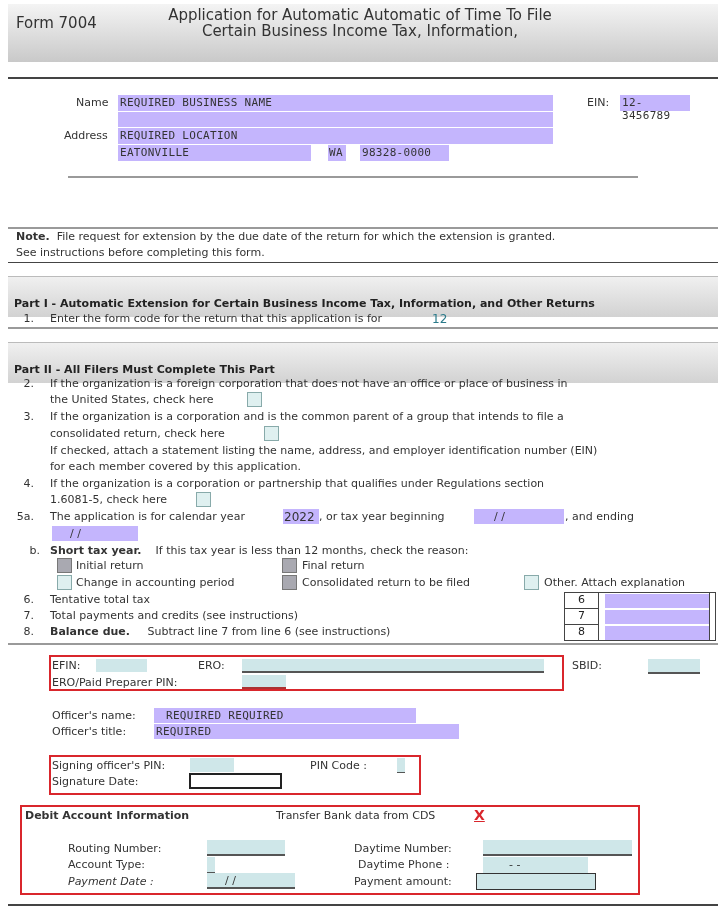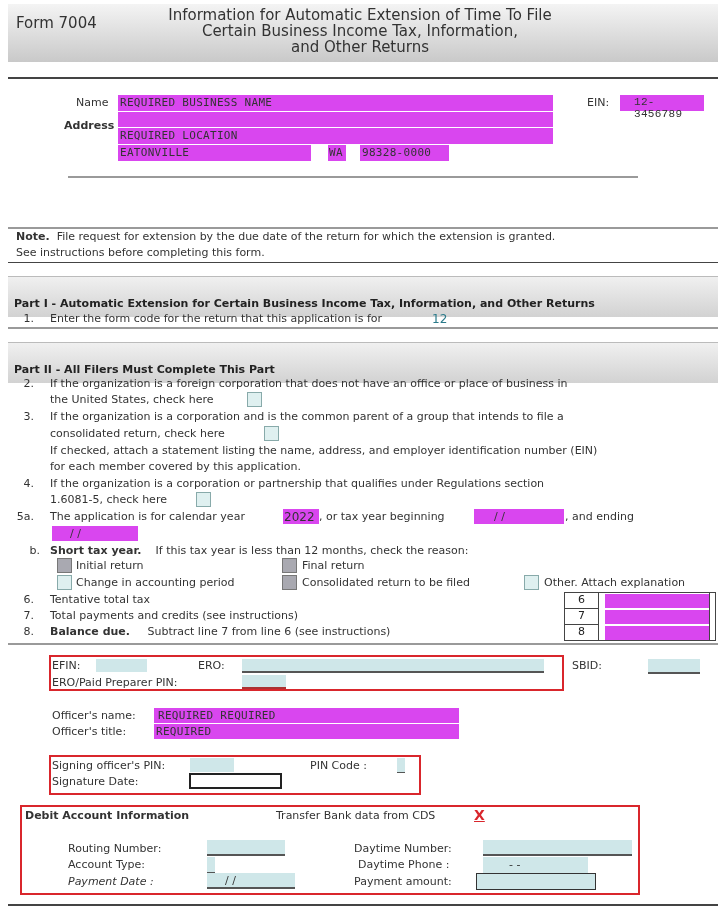--- a/index.html
+++ b/index.html
@@ -28,7 +28,7 @@
 <div class="abs header"></div>
 <div class="abs form-num">Form 7004</div>
 <div class="abs form-title">
-  <div>Information for Automatic Extension of Time To File</div>
+  <div>Application for Automatic Automatic of Time To File</div>
   <div>Certain Business Income Tax, Information,</div>
   <div>and Other Returns</div>
 </div>

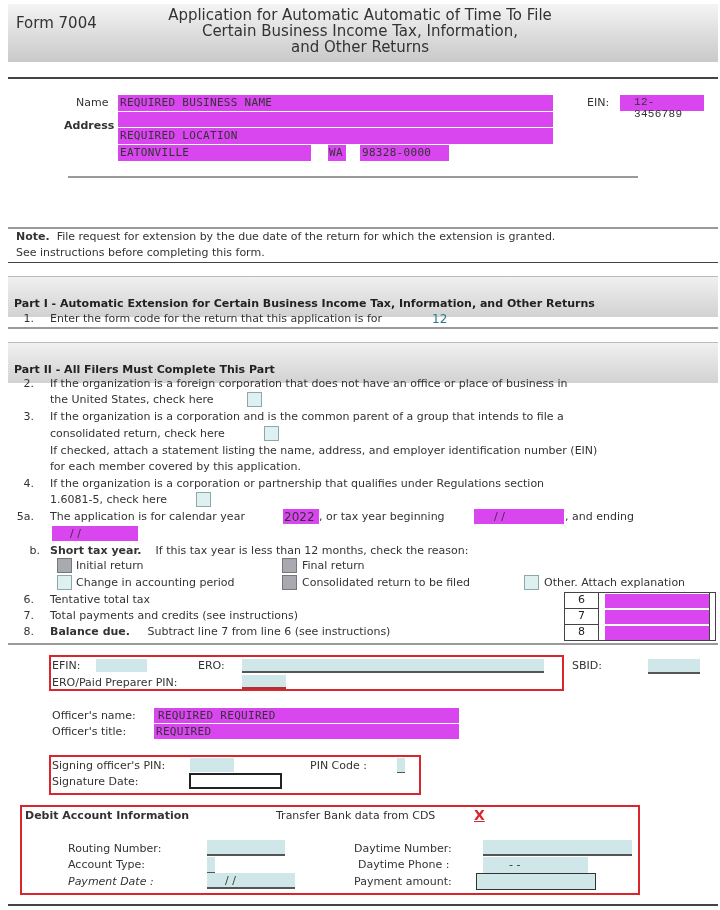--- a/index.html
+++ b/index.html
@@ -30,7 +30,6 @@
 <div class="abs form-title">
   <div>Application for Automatic Automatic of Time To File</div>
   <div>Certain Business Income Tax, Information,</div>
-  <div>and Other Returns</div>
 </div>
 <div class="abs rule-dark" style="left:8px;top:77px;width:710px;"></div>
 

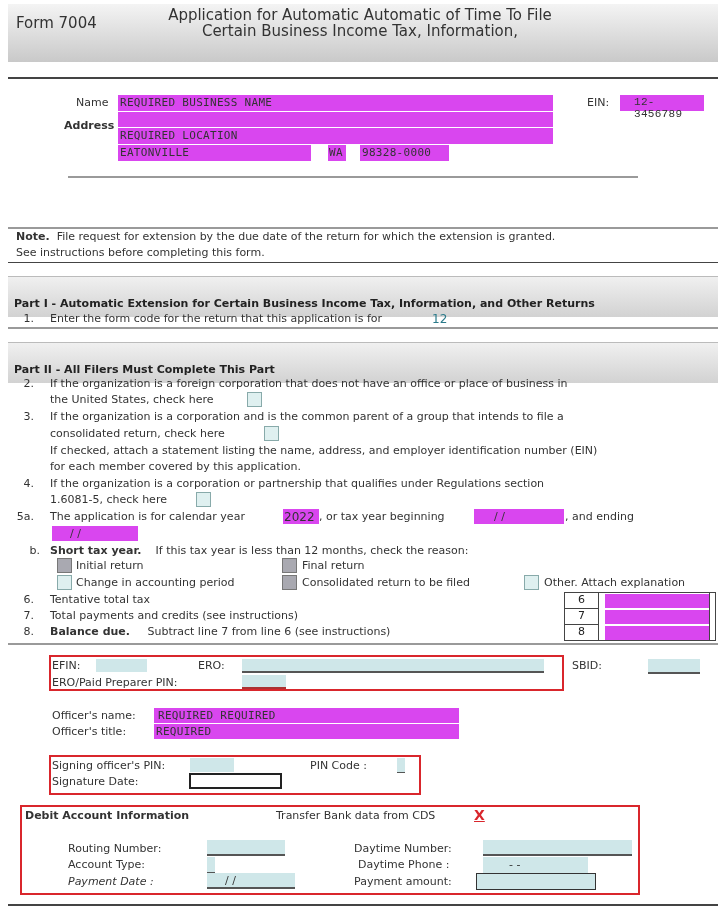--- a/index.html
+++ b/index.html
@@ -12,7 +12,7 @@
   .rule-grey { height: 2px; background: #9a9a9a; }
   .lbl { font-size: 11px; color: #333; white-space: nowrap; }
   .mono { font-family: "DejaVu Sans Mono", monospace; font-size: 11px; color: #333; letter-spacing: 0.3px; }
-  .grey-field { background: #d946ef; }
+  .grey-field { background: #c4b5fd; }
   .cyan-field { background: #cfe7e9; }
   .cb { width: 15px; height: 15px; border: 1px solid #8aa; background: #dff0f0; }
   .cb-grey { width: 15px; height: 15px; border: 1px solid #777; background: #a9a9b1; }

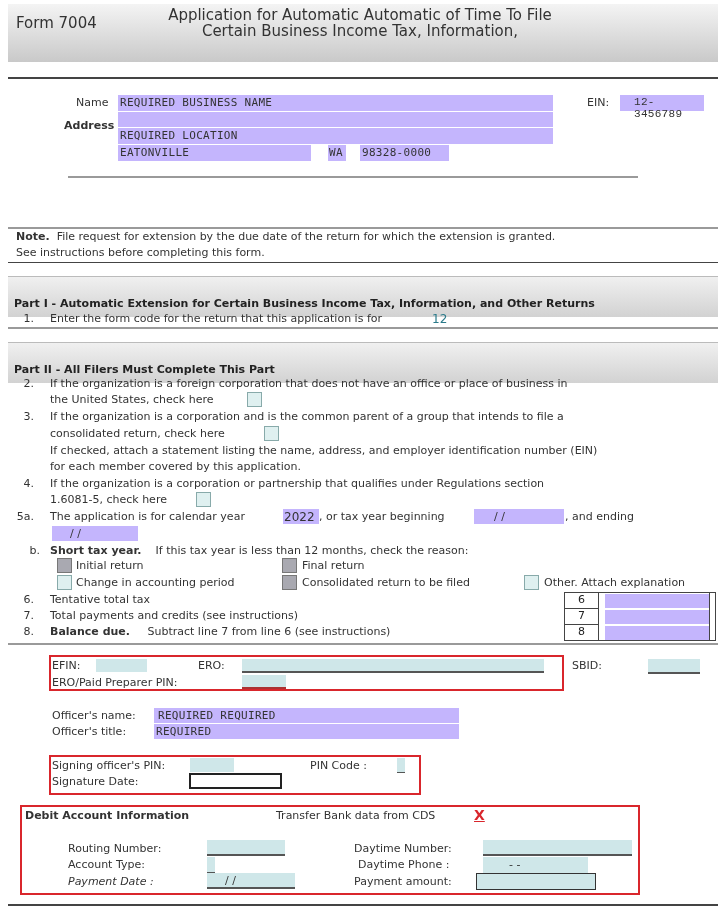--- a/index.html
+++ b/index.html
@@ -42,7 +42,7 @@
 <div class="abs grey-field mono" style="left:328px;top:145px;width:18px;height:16px;padding:1px 1px;">WA</div>
 <div class="abs grey-field mono" style="left:360px;top:145px;width:89px;height:16px;padding:1px 2px;">98328-0000</div>
 <div class="abs lbl" style="left:587px;top:96px;">EIN:</div>
-<div class="abs grey-field mono" style="left:620px;top:95px;width:84px;height:16px;padding:1px 14px;font-family:Liberation Mono, monospace;">12-3456789</div>
+<div class="abs grey-field mono" style="left:620px;top:95px;width:70px;height:16px;padding:1px 2px;">12-3456789</div>
 <div class="abs rule-grey" style="left:68px;top:176px;width:570px;"></div>
 
 <div class="abs rule-grey" style="left:8px;top:227px;width:710px;"></div>

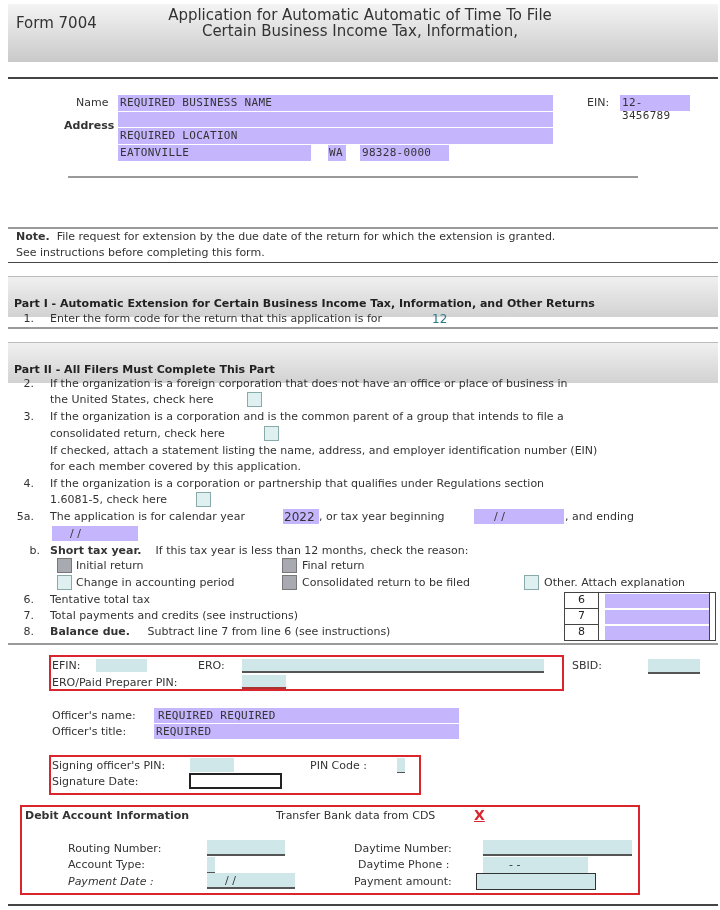--- a/index.html
+++ b/index.html
@@ -36,7 +36,7 @@
 <div class="abs lbl" style="left:76px;top:96px;">Name</div>
 <div class="abs grey-field mono" style="left:118px;top:95px;width:435px;height:16px;padding:1px 2px;">REQUIRED BUSINESS NAME</div>
 <div class="abs grey-field" style="left:118px;top:112px;width:435px;height:15px;"></div>
-<div class="abs lbl" style="left:64px;top:119px;font-weight:bold;">Address</div>
+<div class="abs lbl" style="left:64px;top:129px;">Address</div>
 <div class="abs grey-field mono" style="left:118px;top:128px;width:435px;height:16px;padding:1px 2px;">REQUIRED LOCATION</div>
 <div class="abs grey-field mono" style="left:118px;top:145px;width:193px;height:16px;padding:1px 2px;">EATONVILLE</div>
 <div class="abs grey-field mono" style="left:328px;top:145px;width:18px;height:16px;padding:1px 1px;">WA</div>

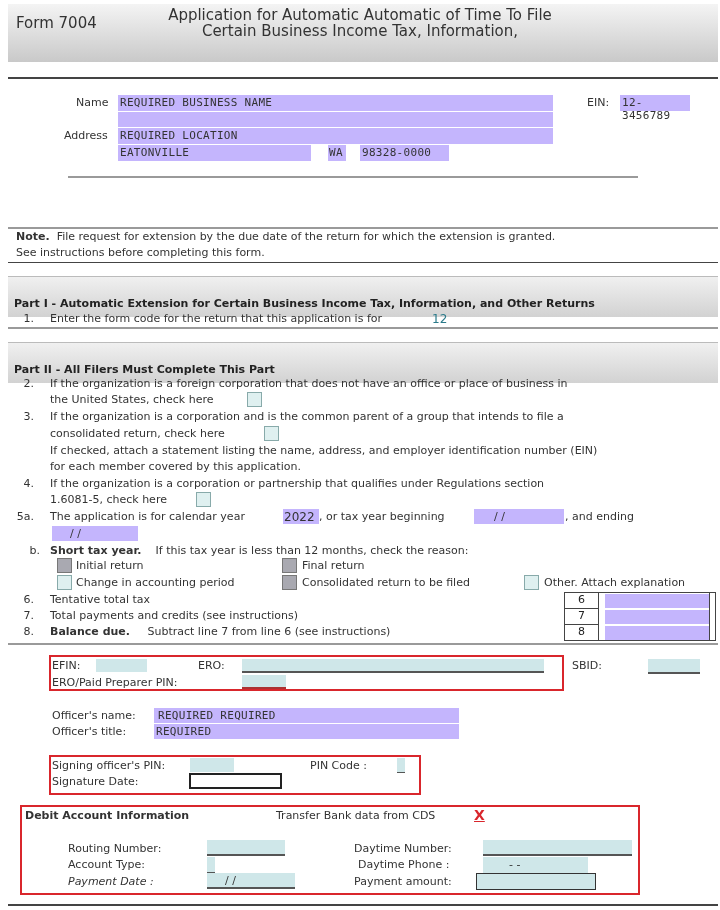--- a/index.html
+++ b/index.html
@@ -134,7 +134,7 @@
 <div class="abs underline-cyan" style="left:648px;top:659px;width:52px;height:15px;"></div>
 
 <div class="abs lbl" style="left:52px;top:709px;">Officer's name:</div>
-<div class="abs grey-field mono" style="left:154px;top:708px;width:305px;height:15px;padding:1px 4px;">REQUIRED REQUIRED</div>
+<div class="abs grey-field mono" style="left:154px;top:708px;width:262px;height:15px;padding:1px 12px;">REQUIRED REQUIRED</div>
 <div class="abs lbl" style="left:52px;top:725px;">Officer's title:</div>
 <div class="abs grey-field mono" style="left:154px;top:724px;width:305px;height:15px;padding:1px 2px;">REQUIRED</div>
 

